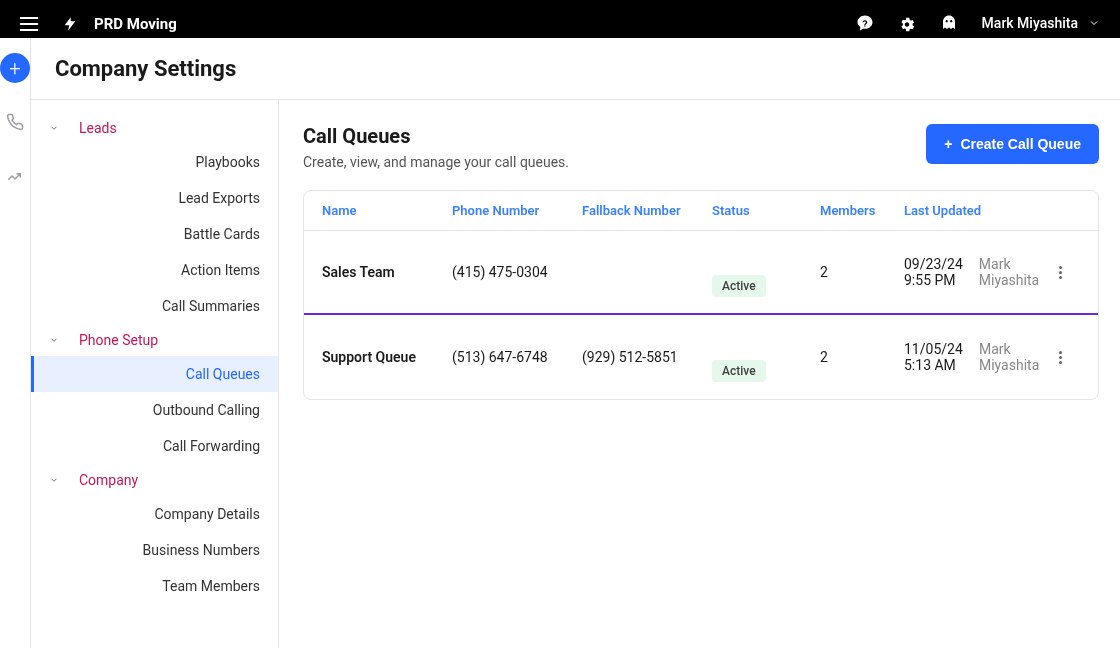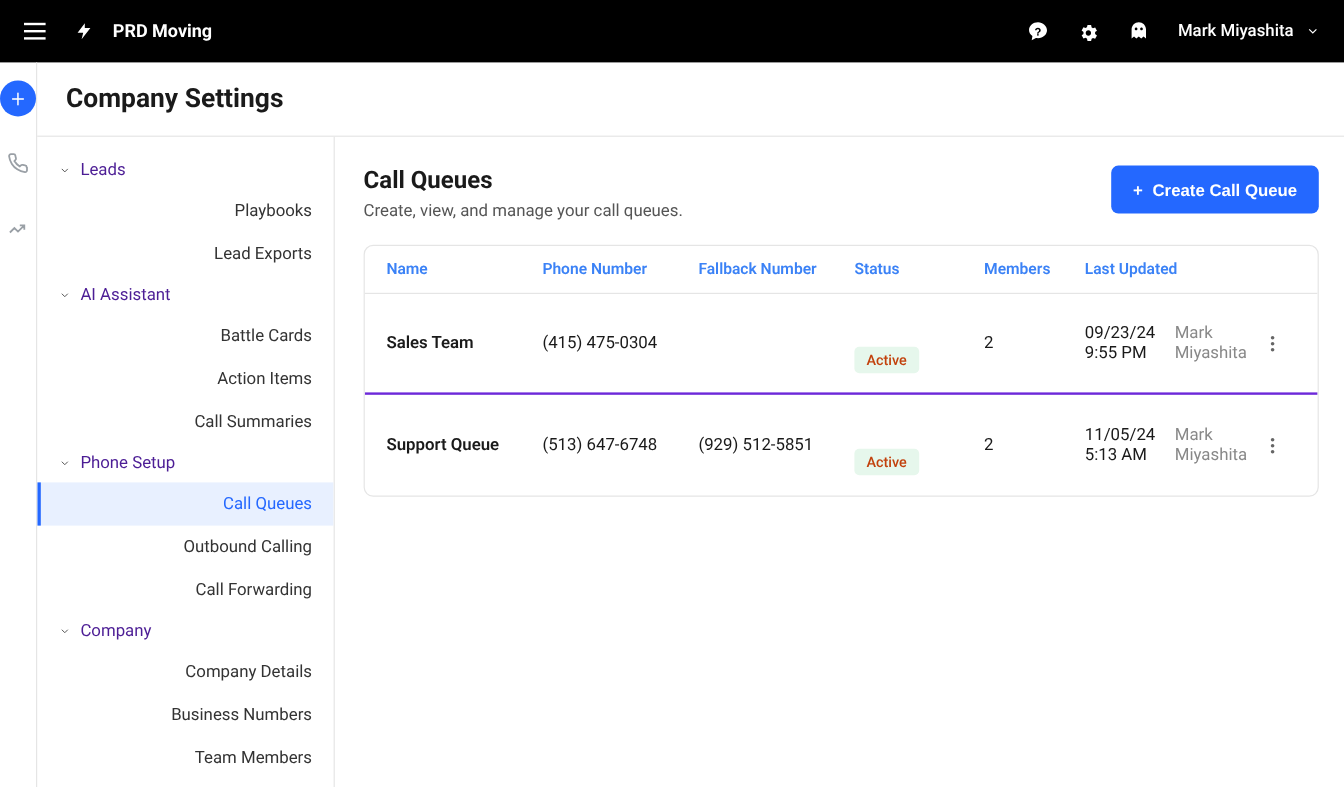--- a/index.html
+++ b/index.html
@@ -6,7 +6,7 @@
 body { font-family: -apple-system, BlinkMacSystemFont, "Segoe UI", Roboto, Helvetica, Arial, sans-serif; color: #1a1a1a; background: #fff; width: 1120px; height: 656px; overflow: hidden; }
 
 
-.header { height: 52px; background: #000; display: flex; align-items: center; padding: 14px 20px; color: #fff; }
+.header { height: 38px; background: #000; display: flex; align-items: flex-start; padding: 14px 20px; color: #fff; }
 .header-left { display: flex; align-items: center; gap: 24px; }
 .hamburger { display: flex; flex-direction: column; gap: 4px; cursor: pointer; }
 .hamburger span { width: 18px; height: 2px; background: #fff; display: block; }

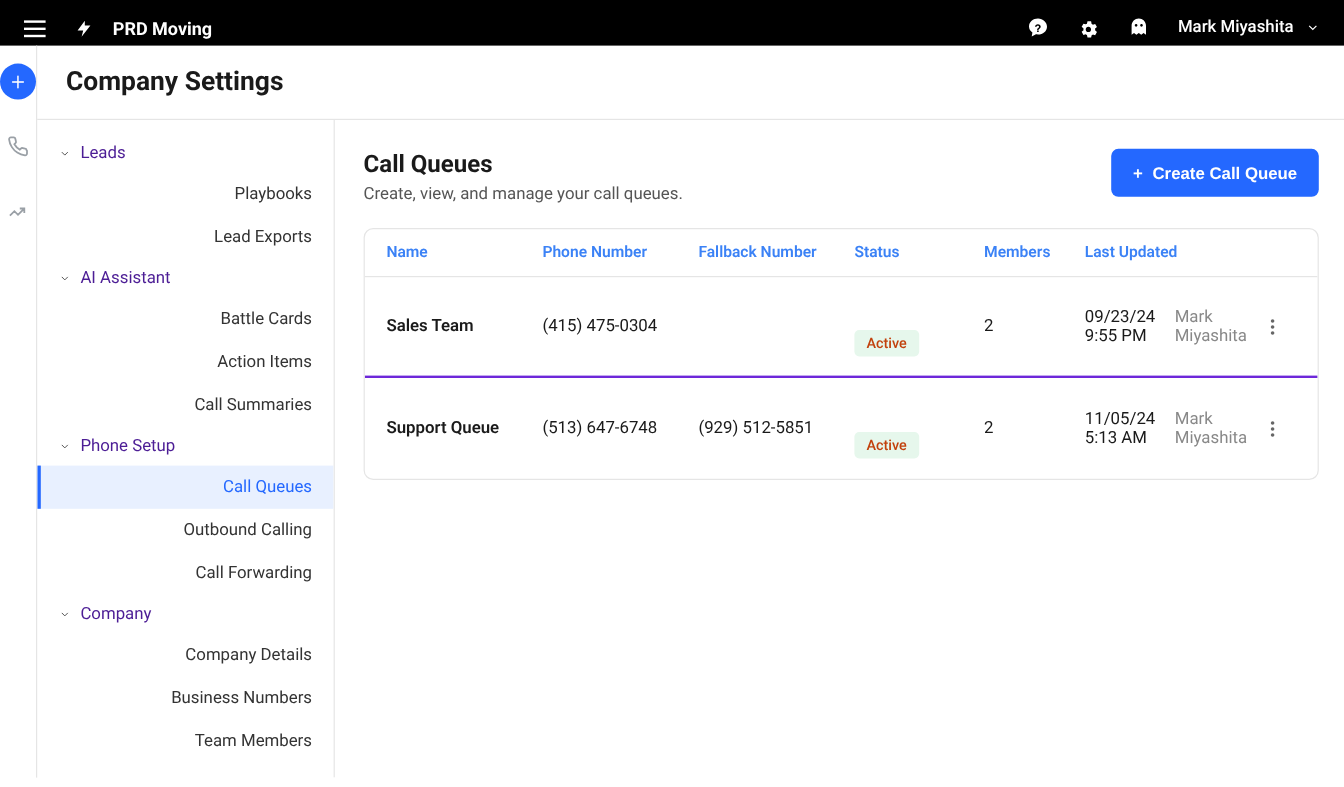--- a/index.html
+++ b/index.html
@@ -34,7 +34,7 @@
 
 
 .sidebar { width: 248px; border-right: 1px solid #e5e5e5; overflow-y: auto; padding: 12px 0 0 0; font-size: 14px; }
-.nav-group-header { display: flex; align-items: center; gap: 8px; padding: 8px 18px; cursor: pointer; color: #4c1d95; }
+.nav-group-header { display: flex; align-items: center; gap: 20px; padding: 8px 18px; cursor: pointer; color: #be185d; }
 .nav-group-header .chev-small { width: 10px; height: 10px; transform: rotate(0deg); }
 .nav-group-header span.label { font-weight: 400; }
 .nav-item { padding: 10px 18px 10px 44px; cursor: pointer; color: #333; text-align: right; }

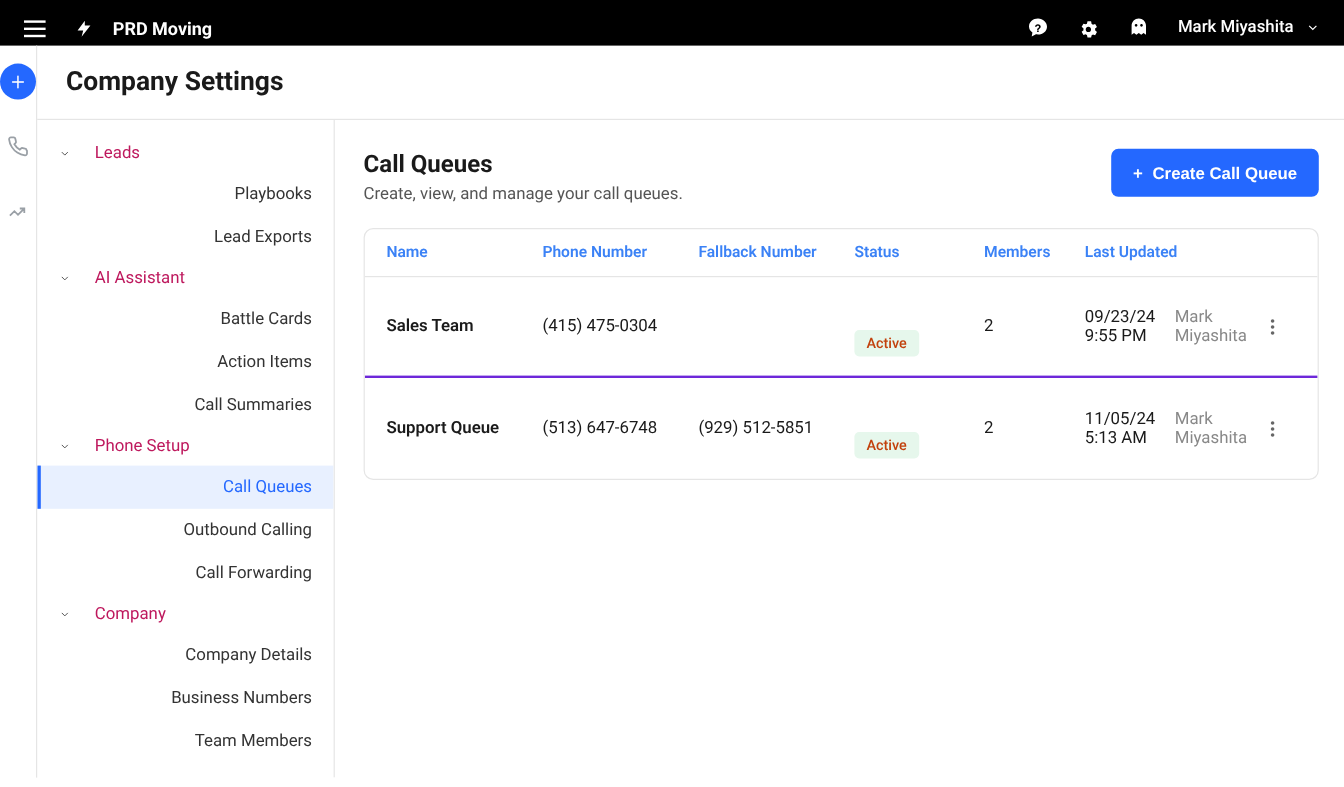--- a/index.html
+++ b/index.html
@@ -131,12 +131,6 @@
           </div>
           <div class="nav-item">Playbooks</div>
           <div class="nav-item">Lead Exports</div>
-          <div class="nav-group-header">
-            <svg class="chev-small" viewBox="0 0 24 24">
-              <path d="M6 9l6 6 6-6" stroke="#555" stroke-width="2" fill="none"></path>
-            </svg>
-            <span class="label">AI Assistant</span>
-          </div>
           <div class="nav-item">Battle Cards</div>
           <div class="nav-item">Action Items</div>
           <div class="nav-item">Call Summaries</div>

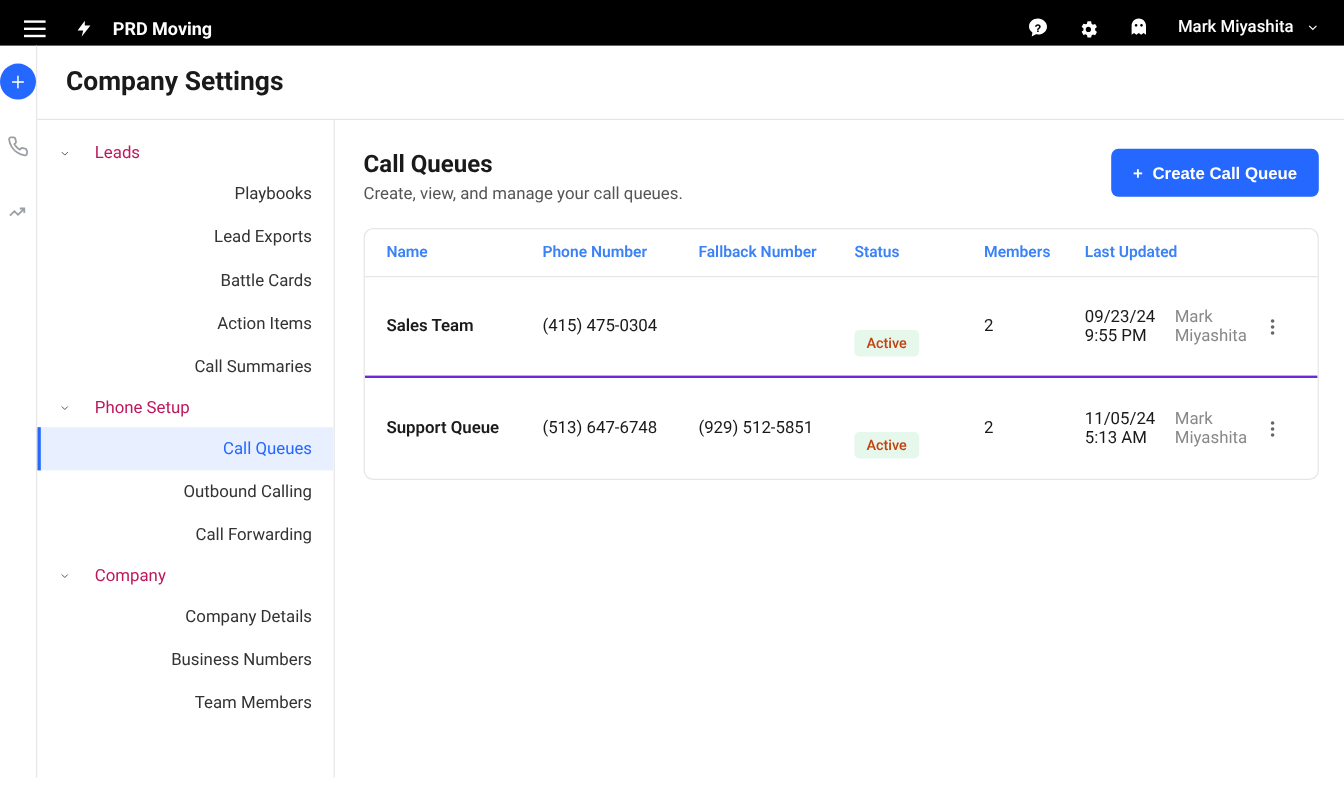--- a/index.html
+++ b/index.html
@@ -55,7 +55,7 @@
 .trow { min-height: 84px; border-bottom: 2px solid #6d28d9; font-size: 14px; padding-top: 12px; padding-bottom: 12px; }
 .trow:last-child { border-bottom: none; }
 .trow .name { font-weight: 600; }
-.badge { display: inline-block; background: #e6f7ec; color: #c2410c; font-size: 12px; font-weight: 500; padding: 4px 10px; border-radius: 4px; margin-top: 28px; }
+.badge { display: inline-block; background: #e6f7ec; color: #404040; font-size: 12px; font-weight: 500; padding: 4px 10px; border-radius: 4px; margin-top: 28px; }
 .updated-cell { display: flex; flex-direction: row; gap: 2px; }
 .updated-date { font-weight: 400; font-size: 14px; }
 .updated-by { color: #888; font-size: 14px; }

